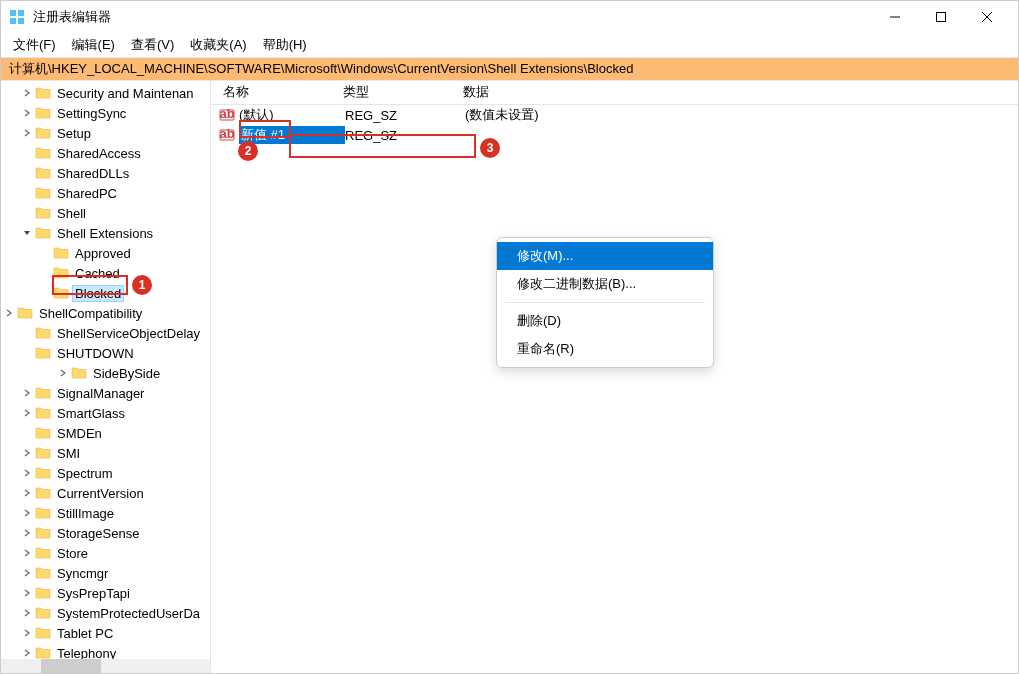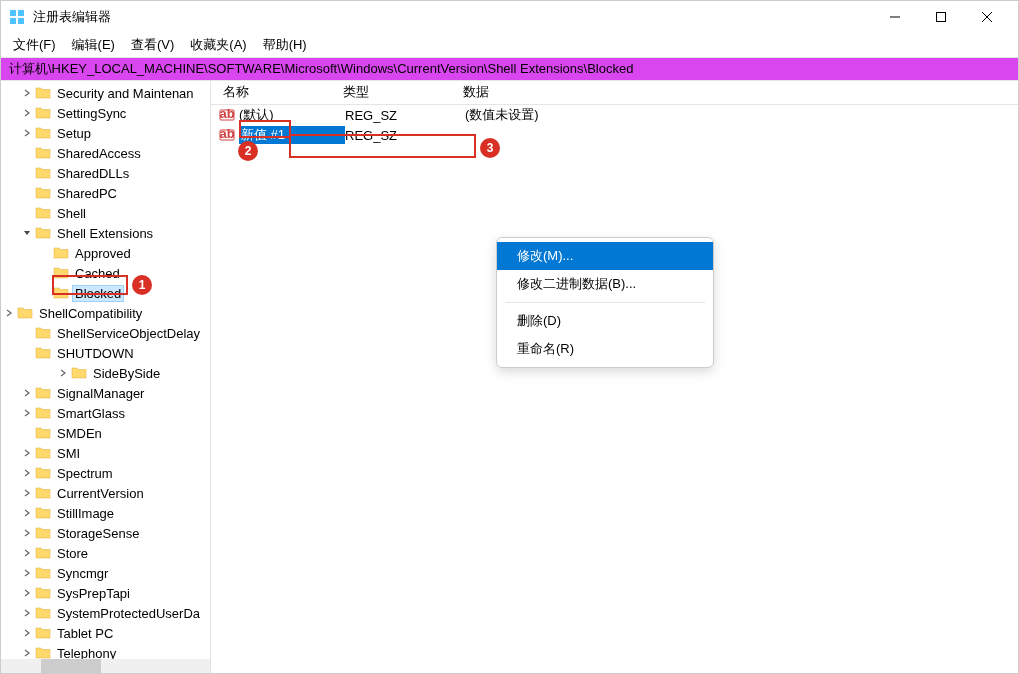--- a/index.html
+++ b/index.html
@@ -12,7 +12,7 @@
 .win-btn { width: 46px; height: 32px; display: flex; align-items: center; justify-content: center; cursor: pointer; }
 .menubar { height: 24px; display: flex; align-items: center; padding: 0 6px; gap: 4px; }
 .menubar .menu-item { padding: 2px 6px; cursor: pointer; }
-.addressbar { height: 24px; border-top: 1px solid #e5e5e5; border-bottom: 1px solid #e5e5e5; display: flex; align-items: center; padding: 7px 8px; font-size: 12px; background: #d946ef; }
+.addressbar { height: 24px; border-top: 1px solid #e5e5e5; border-bottom: 1px solid #e5e5e5; display: flex; align-items: center; padding: 7px 8px; font-size: 12px; background: #fdba74; }
 .content { flex: 1; display: flex; overflow: hidden; }
 .tree-pane { width: 210px; border-right: 1px solid #e5e5e5; overflow-y: auto; overflow-x: hidden; position: relative; }
 .tree-list { padding: 2px 0 2px 0; }

